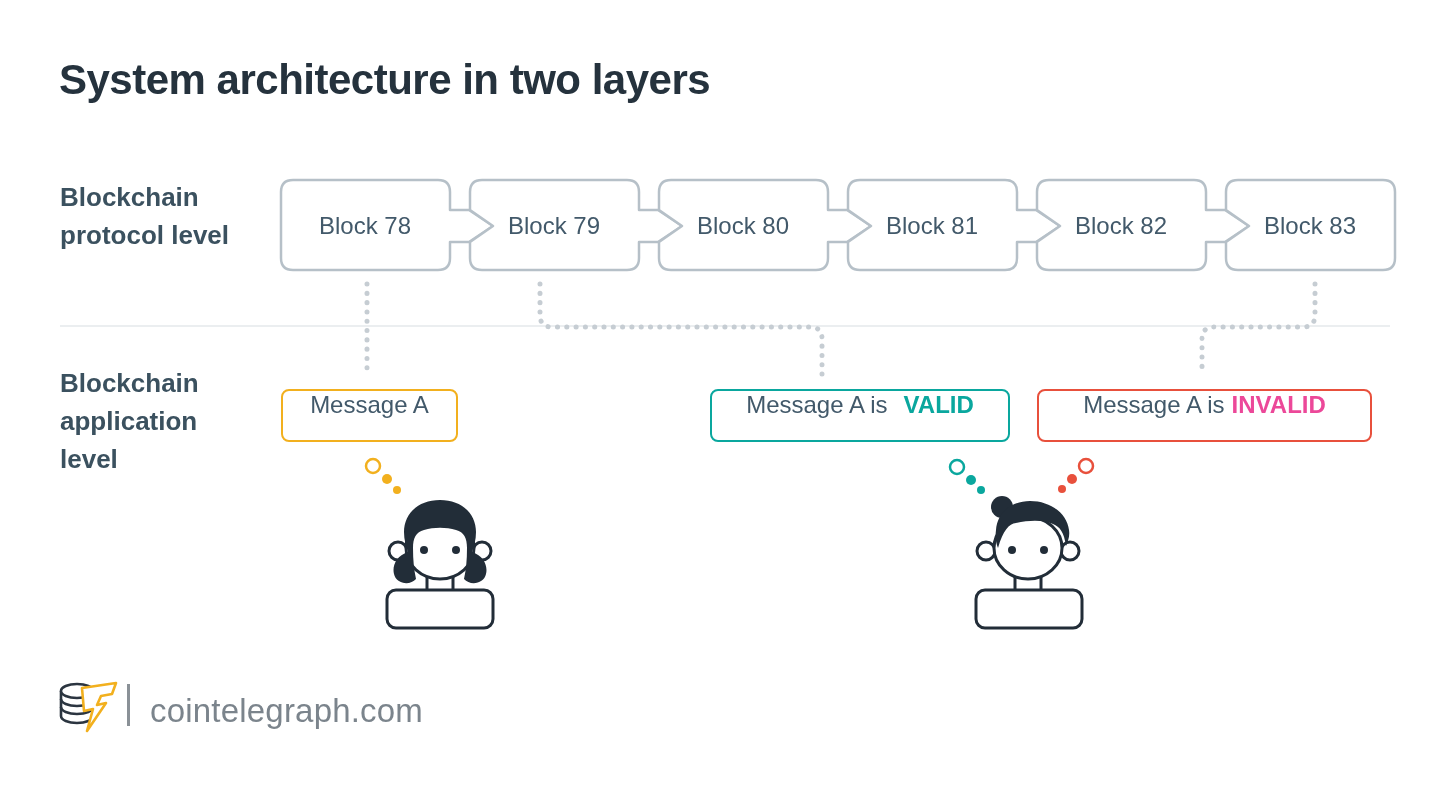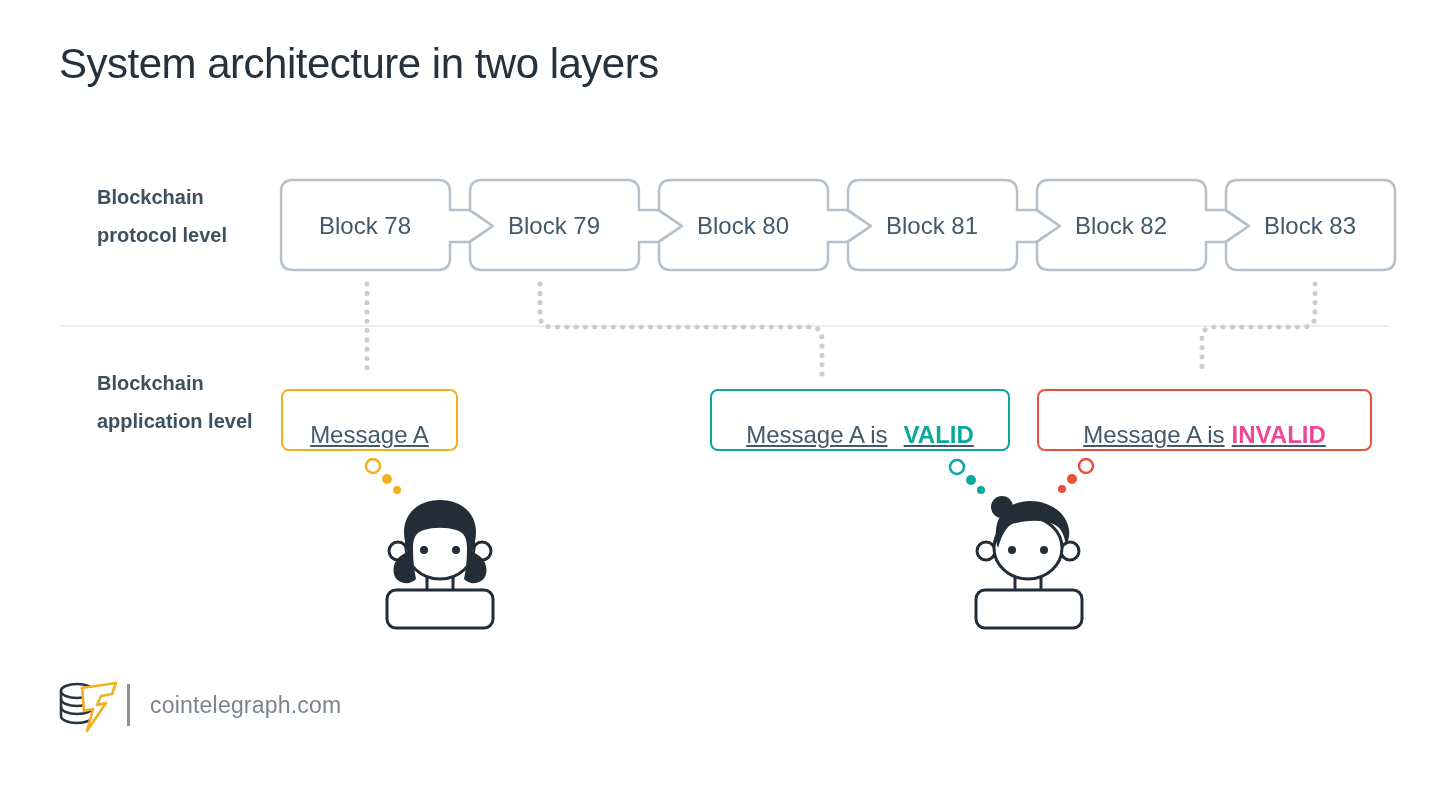--- a/index.html
+++ b/index.html
@@ -9,7 +9,7 @@
   }
   .abs{position:absolute;}
   #title{
-    left:59px;top:40px;font-size:42px;font-weight:400;letter-spacing:-0.5px;
+    left:59px;top:56px;font-size:42px;font-weight:700;letter-spacing:-0.5px;
     color:#25323d;
   }
   .layer-label{

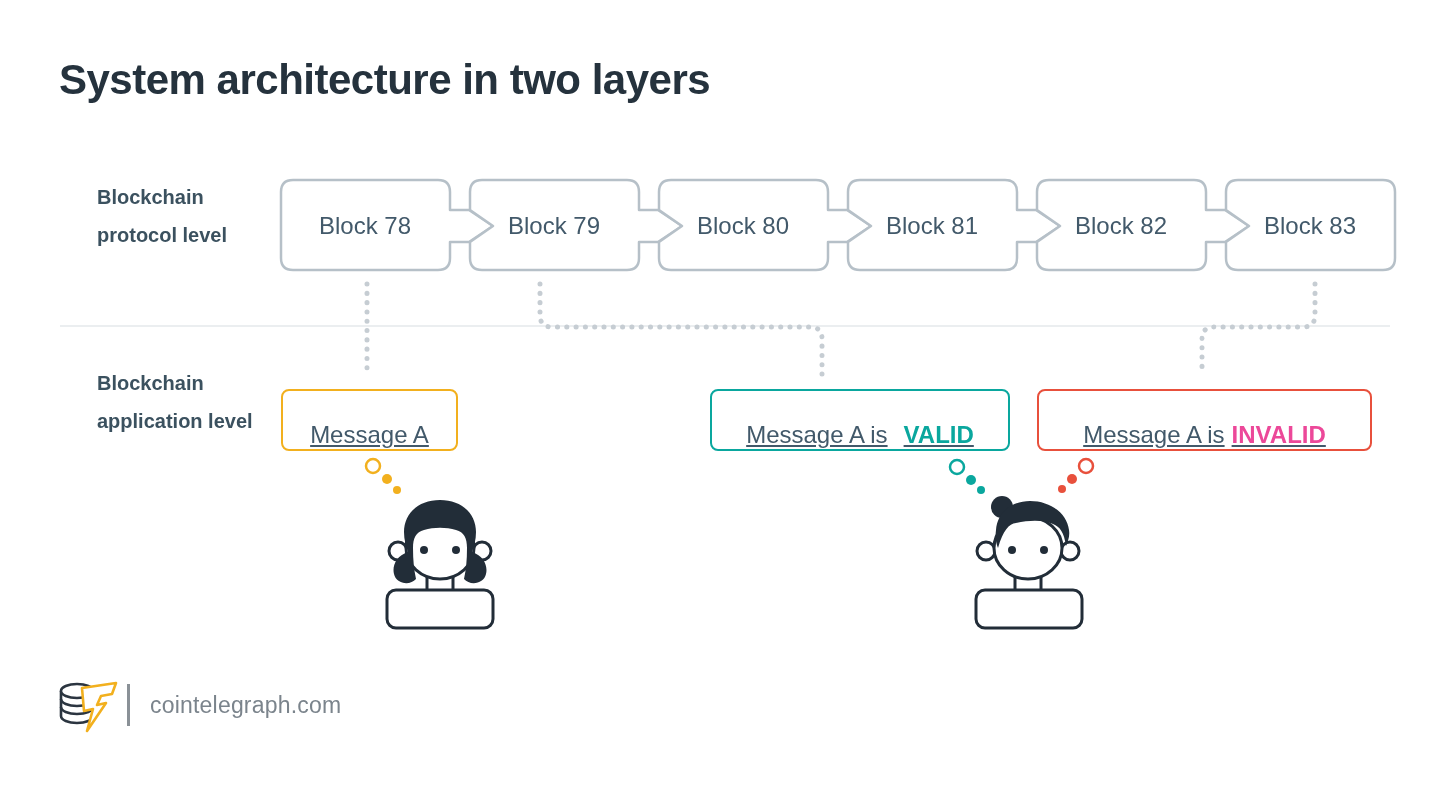--- a/index.html
+++ b/index.html
@@ -13,9 +13,8 @@
     color:#25323d;
   }
   .layer-label{
-    left:60px;width:190px;font-size:20px;font-weight:700;line-height:38px;
+    left:60px;width:190px;font-size:26px;font-weight:700;line-height:38px;
     color:#3b515f;
-    margin-left:37px;
   }
   #label-protocol{top:178px;}
   #label-application{top:364px;}

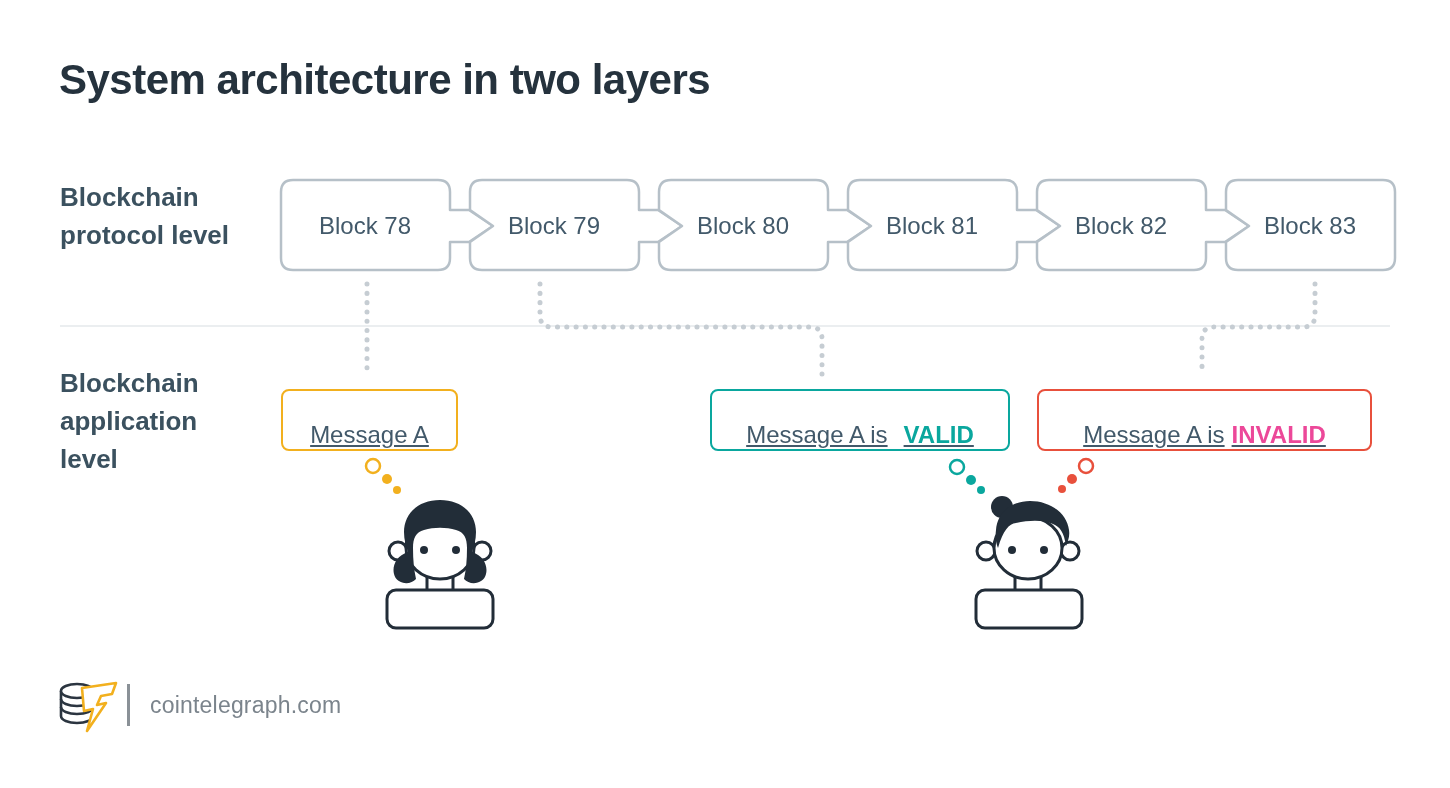--- a/index.html
+++ b/index.html
@@ -20,9 +20,9 @@
   #label-application{top:364px;}
   #diagram-svg{left:0;top:0;}
   .msg-box{
-    top:389px;height:62px;box-sizing:border-box;border-radius:8px;
-    display:flex;align-items:flex-end;justify-content:center;
-    font-size:24px;color:#42596a;background:#fff;white-space:nowrap;text-decoration:underline;
+    top:389px;height:53px;box-sizing:border-box;border-radius:8px;
+    display:flex;align-items:flex-start;justify-content:center;
+    font-size:24px;color:#42596a;background:#fff;white-space:nowrap;
   }
   #msg-a{left:281px;width:177px;border:2.5px solid #f2b01e;}
   #msg-valid{left:710px;width:300px;border:2.5px solid #0aa79e;}

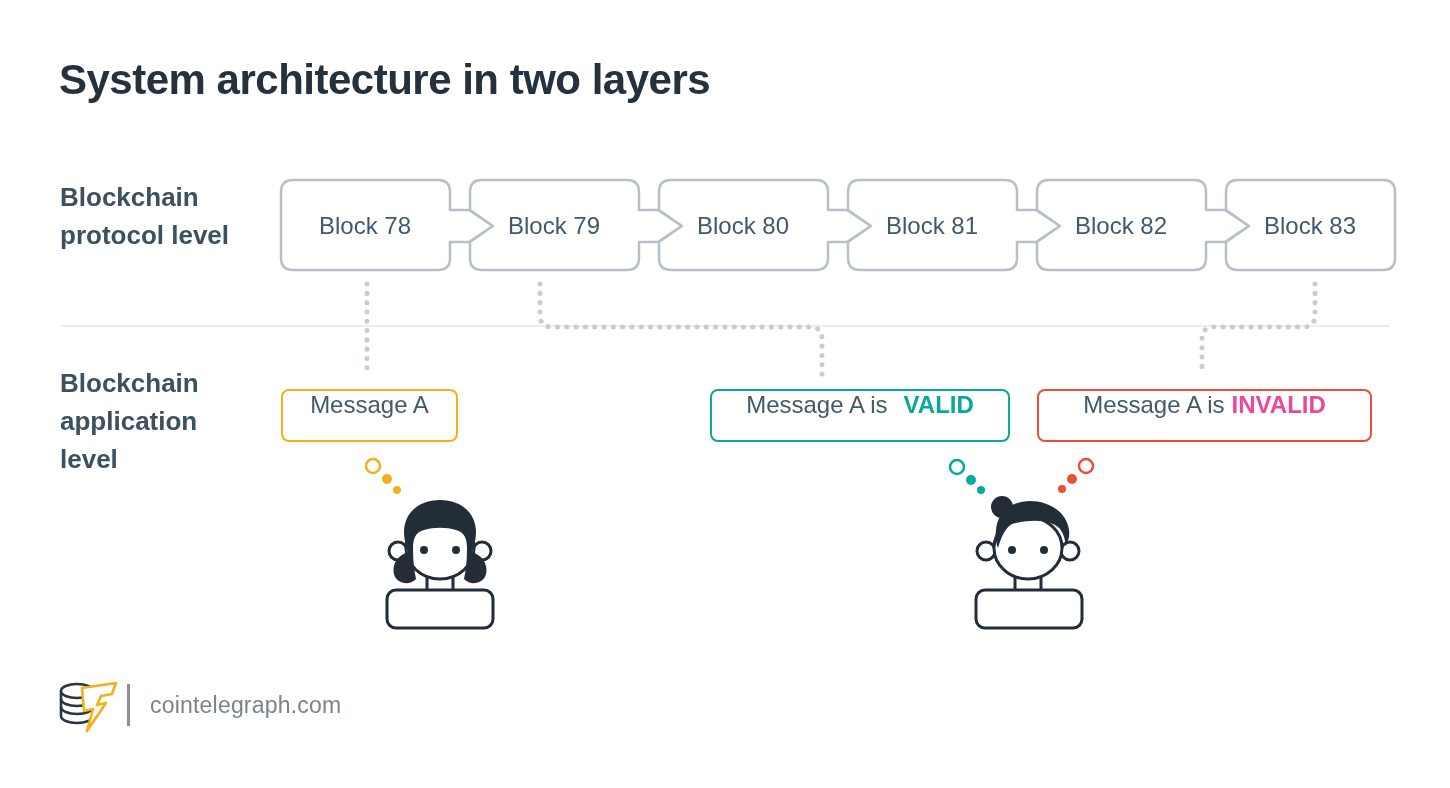--- a/index.html
+++ b/index.html
@@ -31,7 +31,7 @@
   #msg-valid .status{color:#0aa79e;margin-left:16px;}
   #msg-invalid .status{color:#ec4899;}
   #footer-site{
-    left:150px;top:692px;font-size:23px;color:#7b848c;letter-spacing:0.2px;
+    left:150px;top:692px;font-size:33px;color:#7b848c;letter-spacing:0.2px;
   }
   #footer-bar{left:127px;top:684px;width:3px;height:42px;background:#8a9197;}
 </style>

